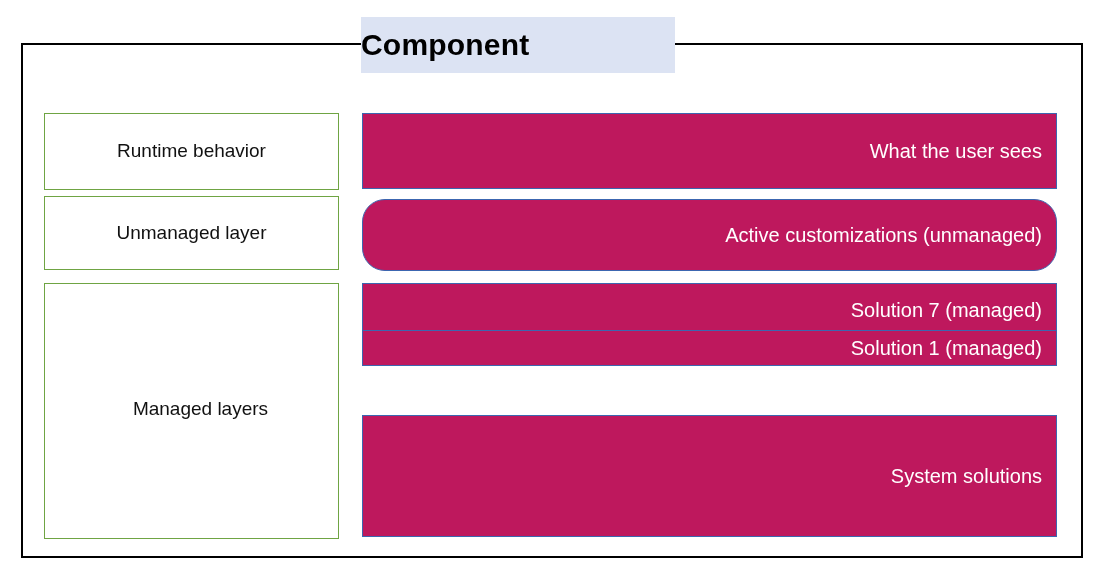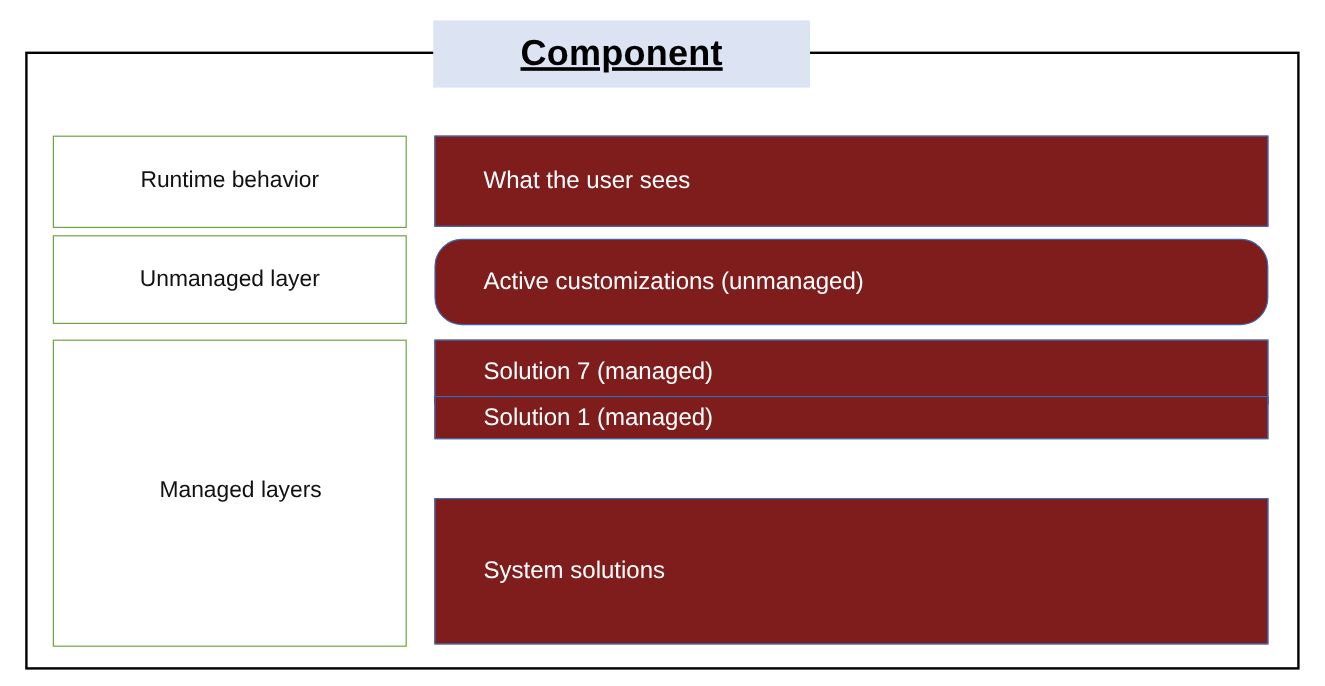--- a/index.html
+++ b/index.html
@@ -37,9 +37,7 @@
     background: #dce3f3;
     display: flex;
     align-items: center;
-    justify-content: center;
     z-index: 5;
-    text-decoration: underline;
   }
   #title-banner .title-text {
     font-size: 30px;

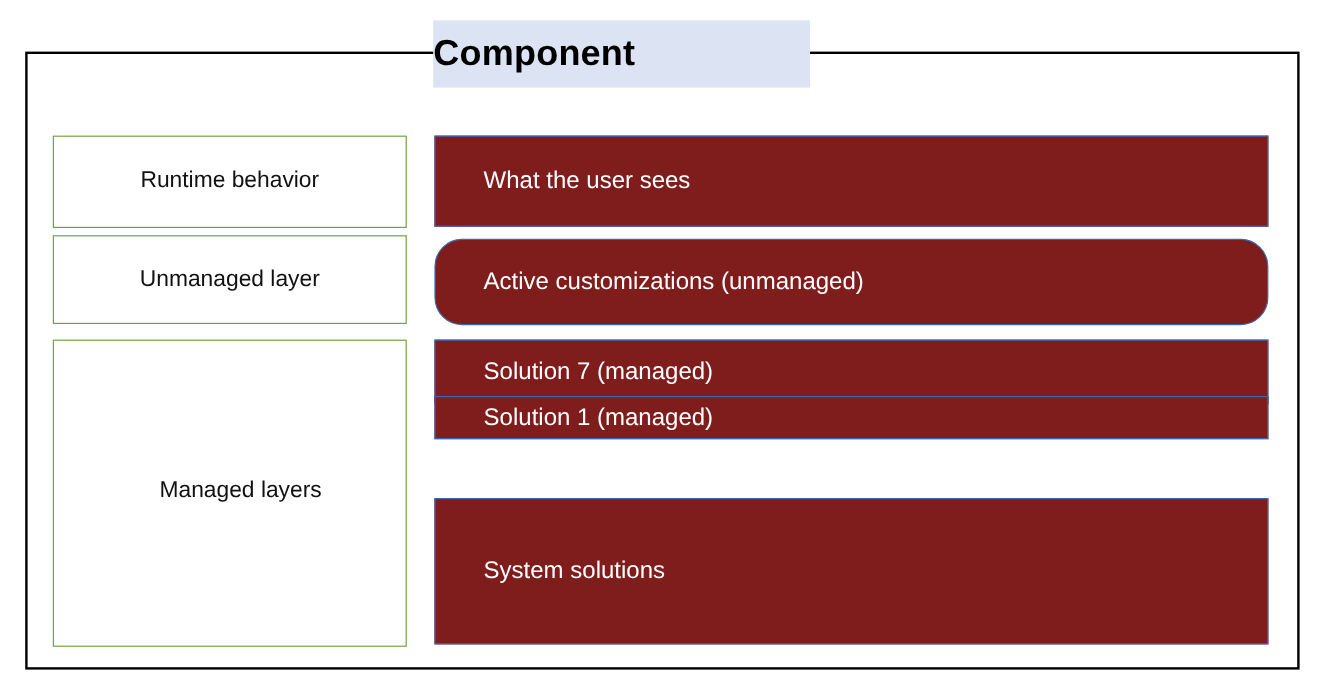--- a/index.html
+++ b/index.html
@@ -78,11 +78,11 @@
     left: 362px;
     width: 695px;
     box-sizing: border-box;
-    background: #7f1d1d;
+    background: #be185d;
     border: 1px solid #3c66b0;
     display: flex;
     align-items: center;
-    justify-content: flex-start;
+    justify-content: flex-end;
     z-index: 3;
     padding-left: 26px;
   }

